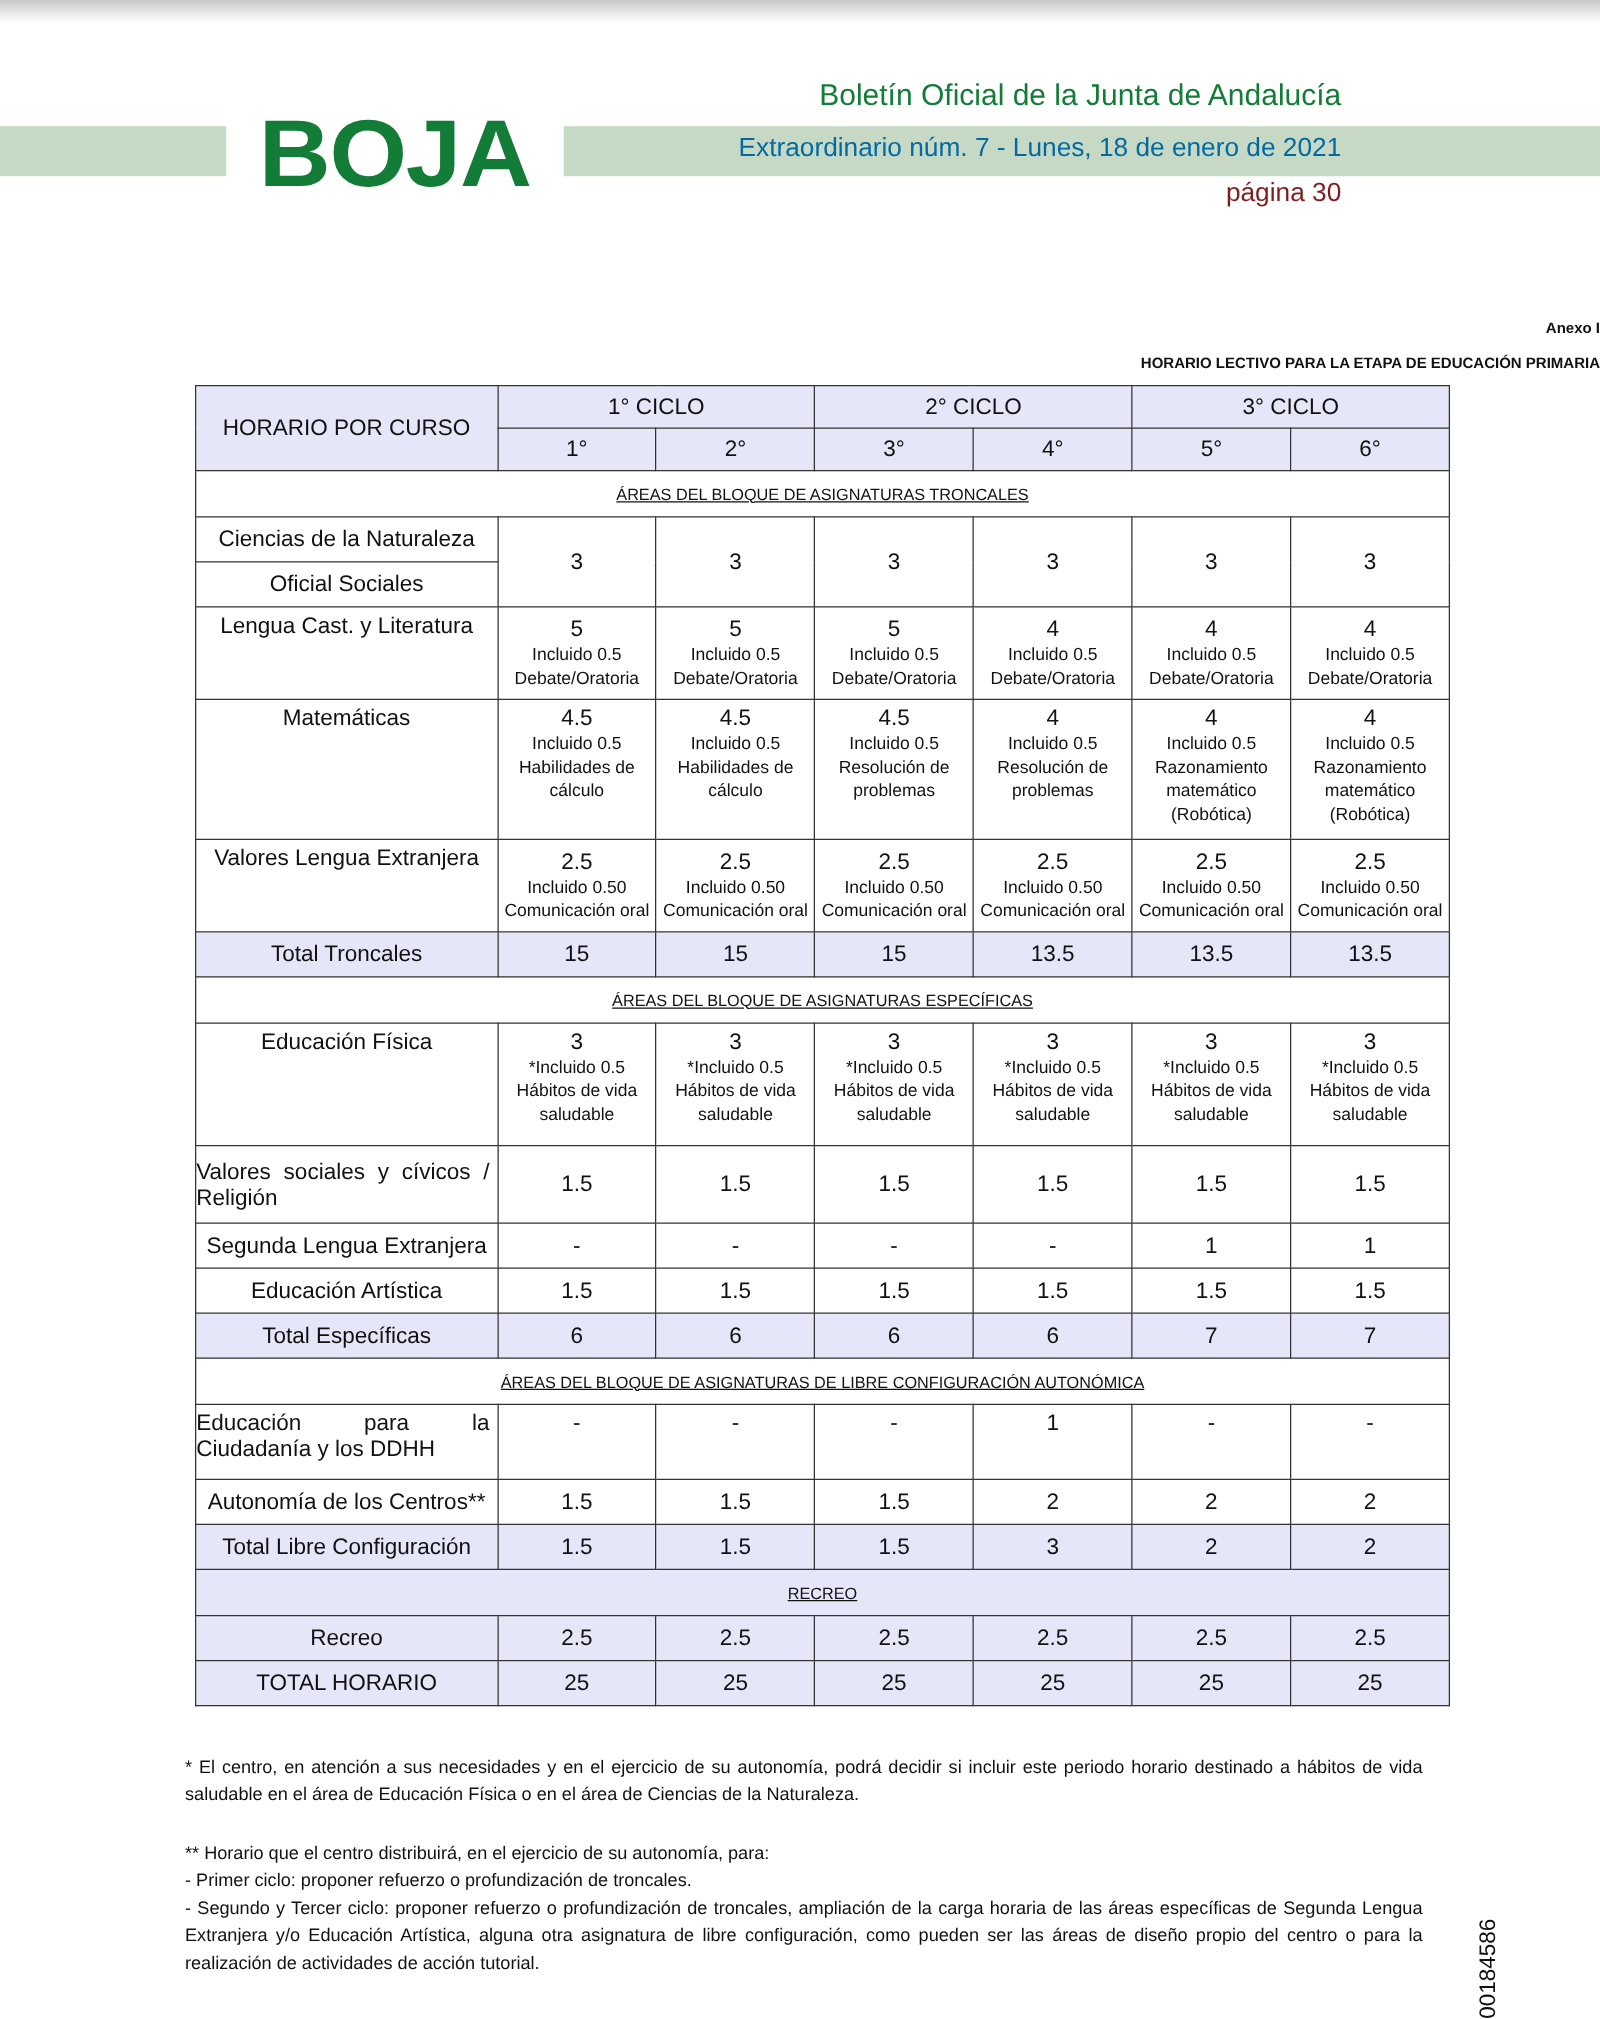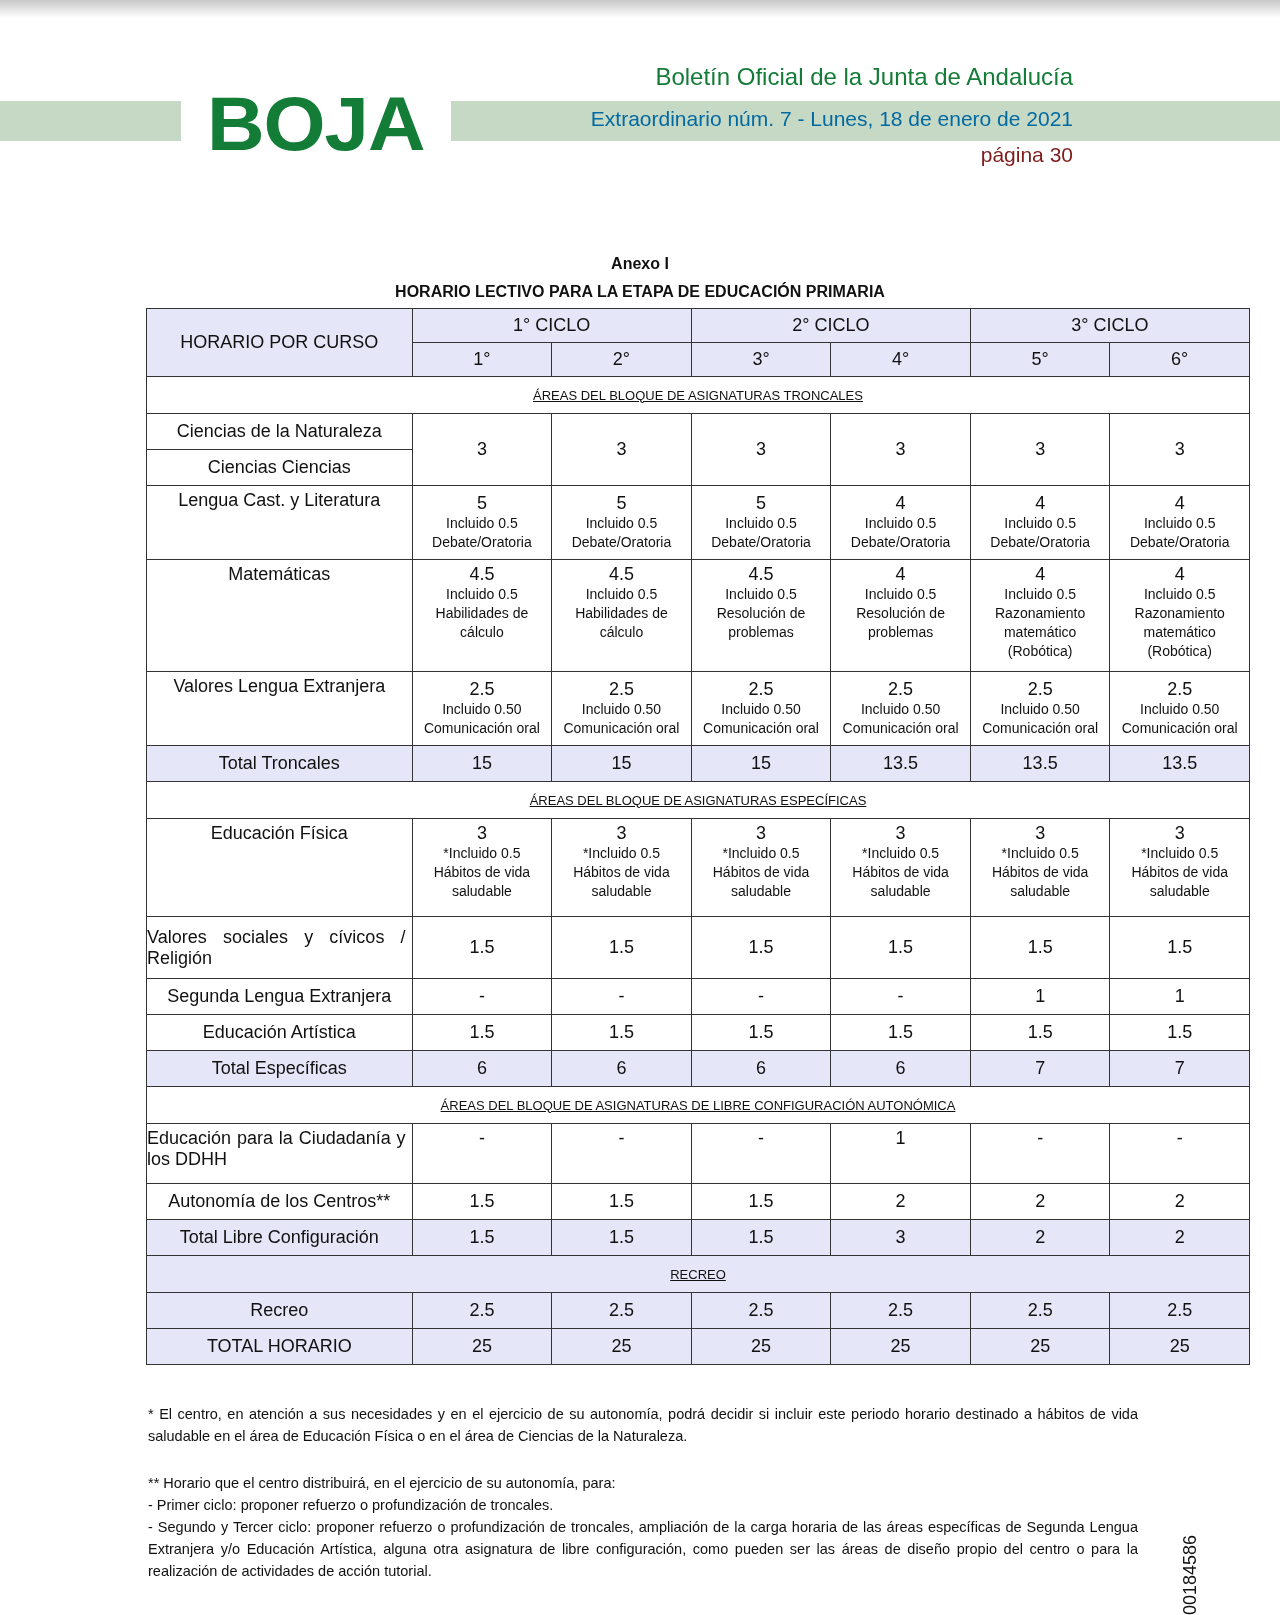--- a/index.html
+++ b/index.html
@@ -29,8 +29,8 @@
     position: absolute; right: 207px; top: 143px; font-size: 21px; color: #7f1d1d;
   }
   .annex {
-    position: absolute; left: 0; width: 1280px; text-align: center;
-    font-weight: bold; font-size: 16px; color: #111;
+    position: absolute; left: 0; width: 1280px; text-align: right;
+    font-weight: bold; font-size: 12px; color: #111;
   }
   .annex.a1 { top: 255px; }
   .annex.a2 { top: 283px; }

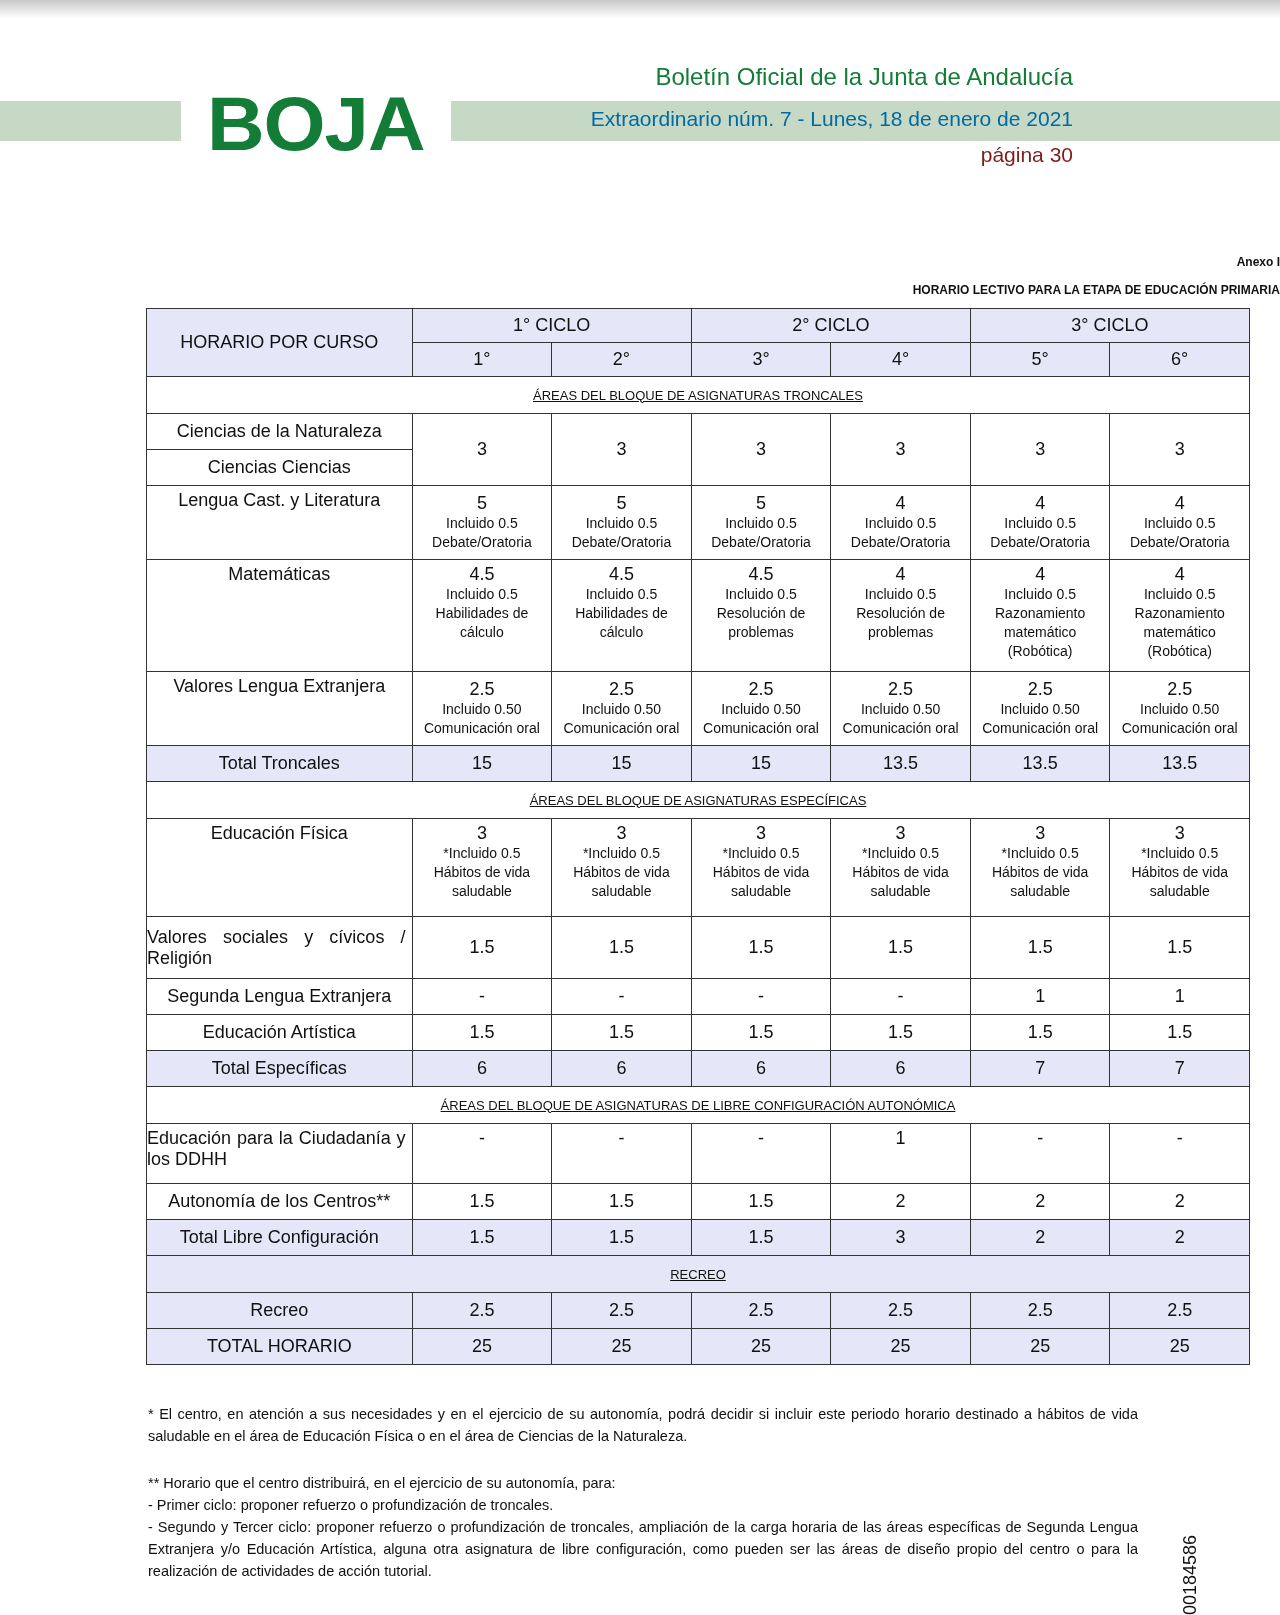--- a/index.html
+++ b/index.html
@@ -35,7 +35,7 @@
   .annex.a1 { top: 255px; }
   .annex.a2 { top: 283px; }
   table.sched {
-    position: absolute; left: 146px; top: 308px; width: 1104px;
+    position: absolute; left: 156px; top: 308px; width: 1004px;
     border-collapse: collapse; font-size: 18px;
     font-family: "Liberation Sans", sans-serif;
     border-radius: 12px;

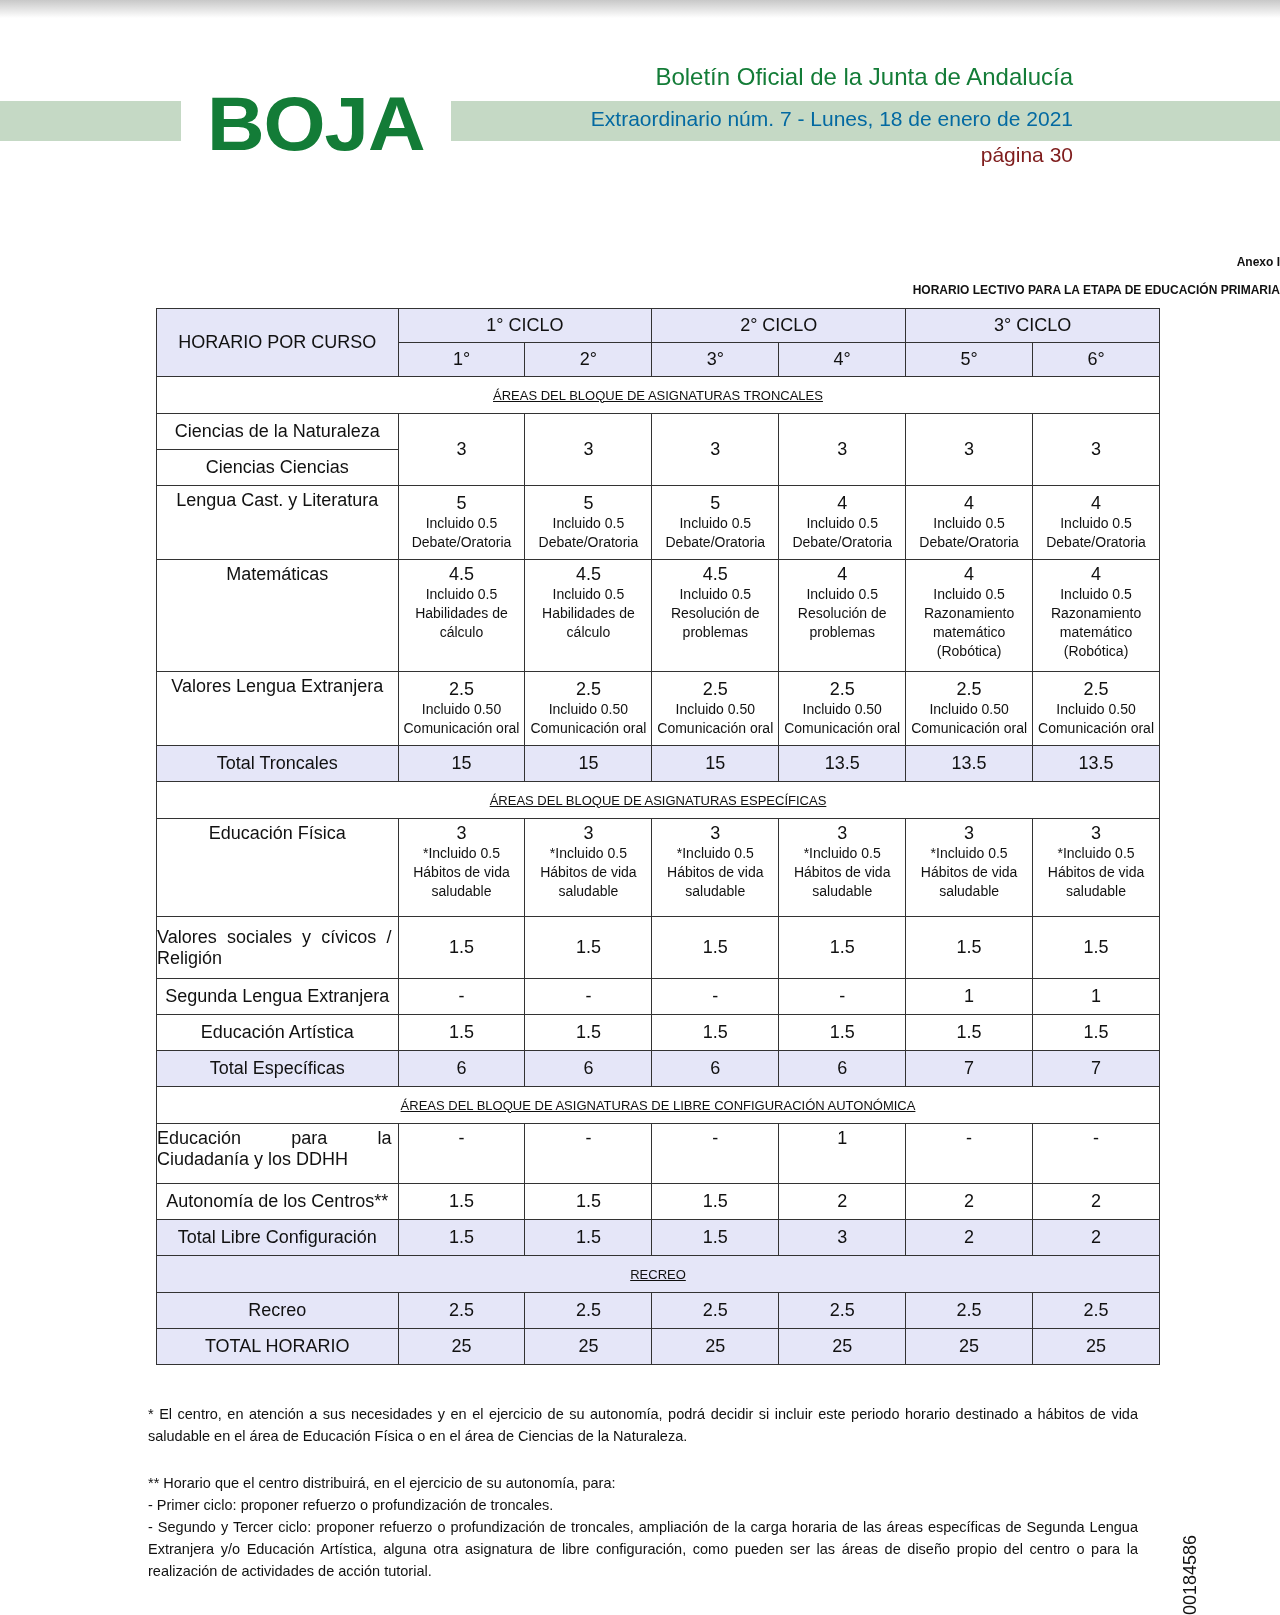--- a/index.html
+++ b/index.html
@@ -118,7 +118,7 @@
     <td rowspan="2" class="num">3</td>
   </tr>
   <tr style="height:36px">
-    <td class="lbl">Ciencias Ciencias</td>
+    <td class="lbl">Oficial Sociales</td>
   </tr>
 
   <tr style="height:74px">

